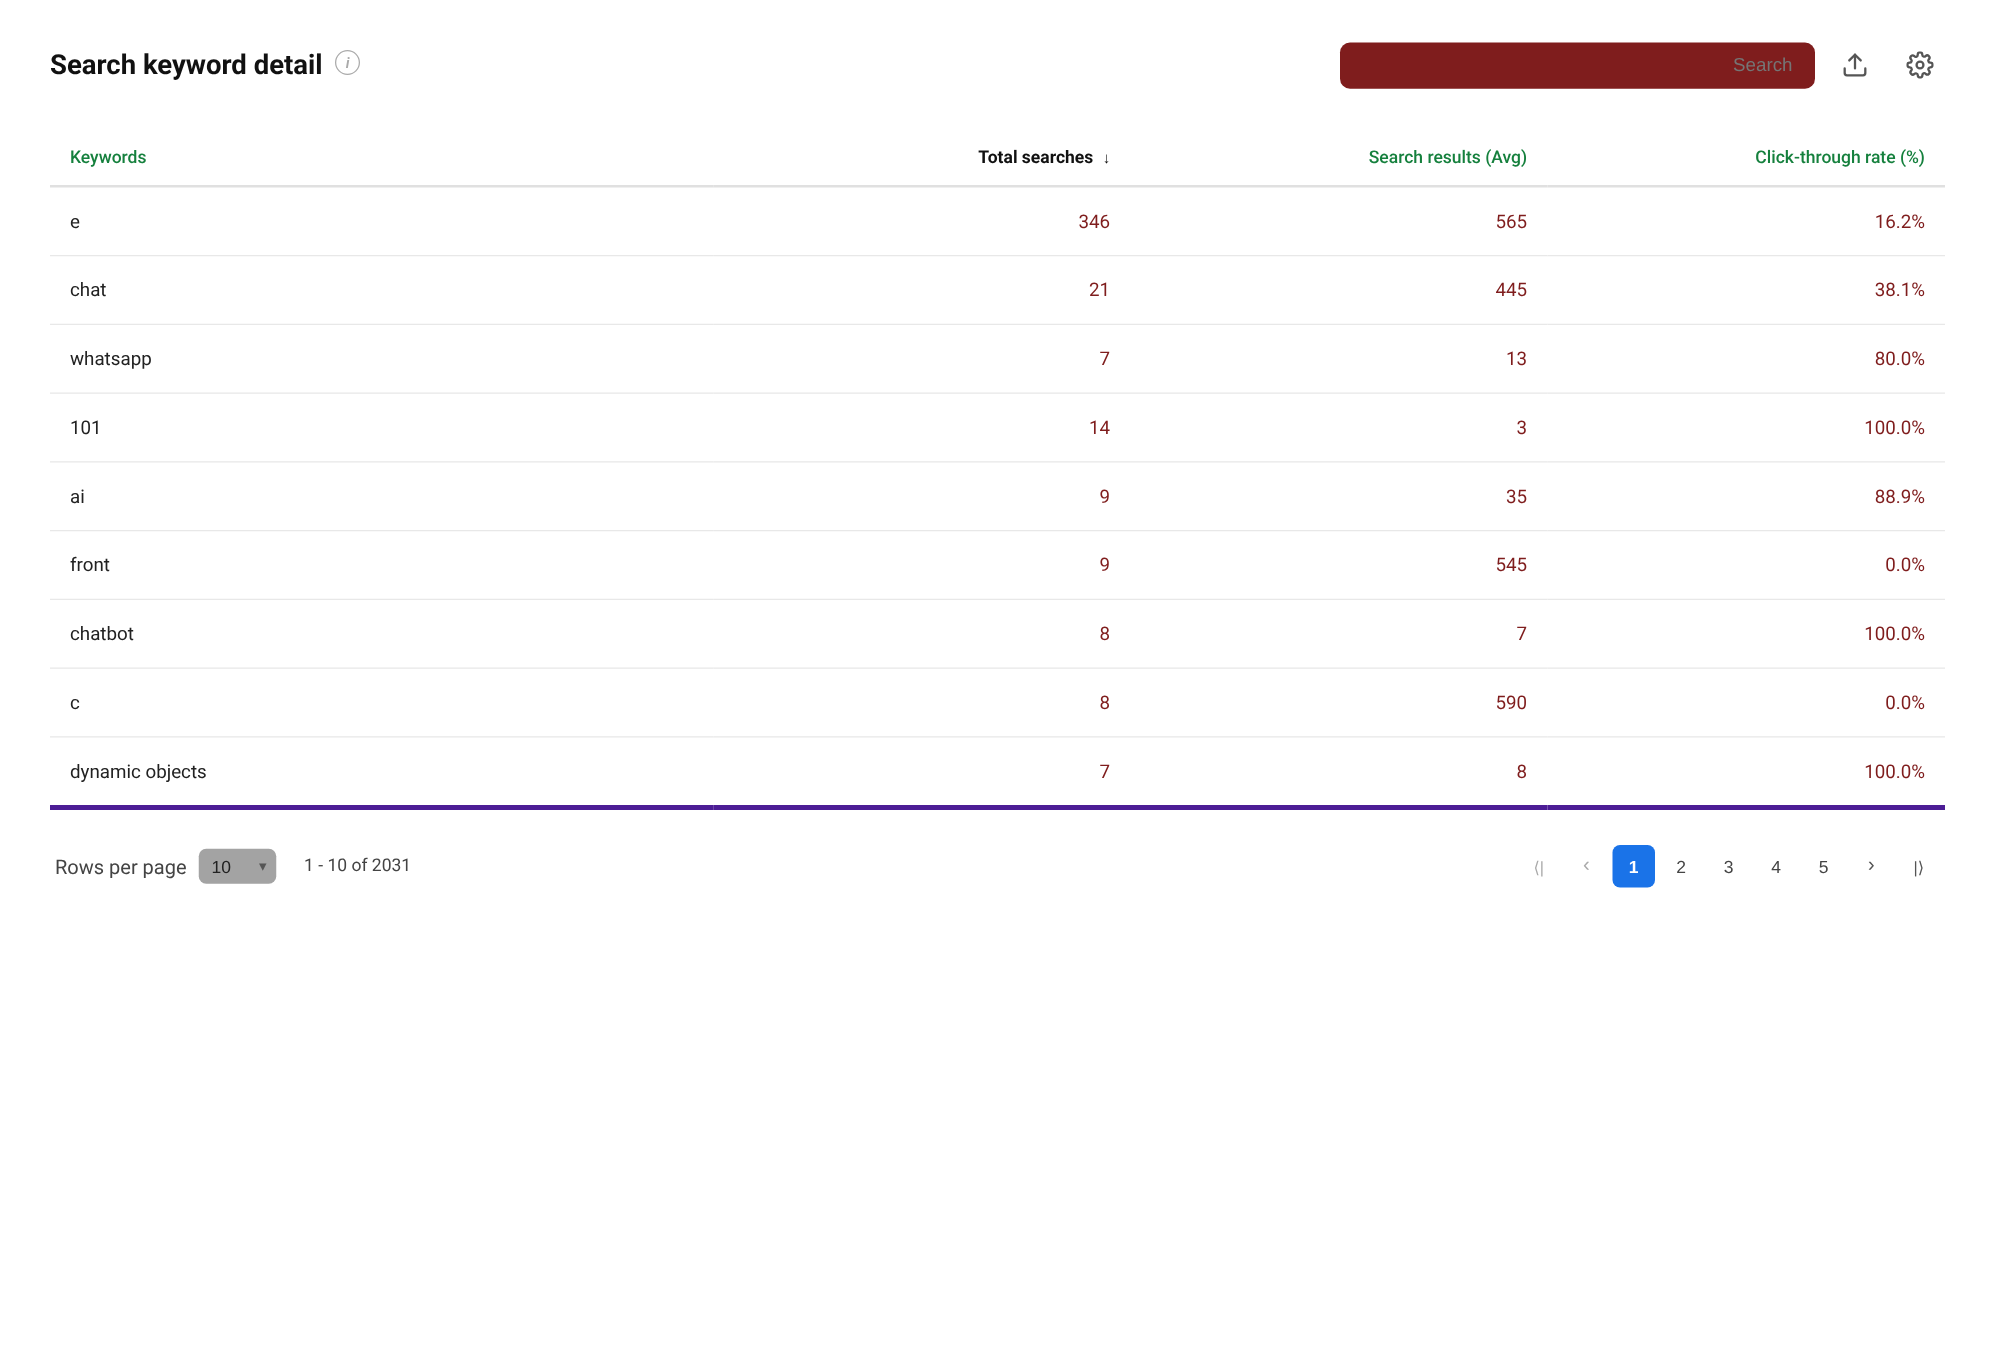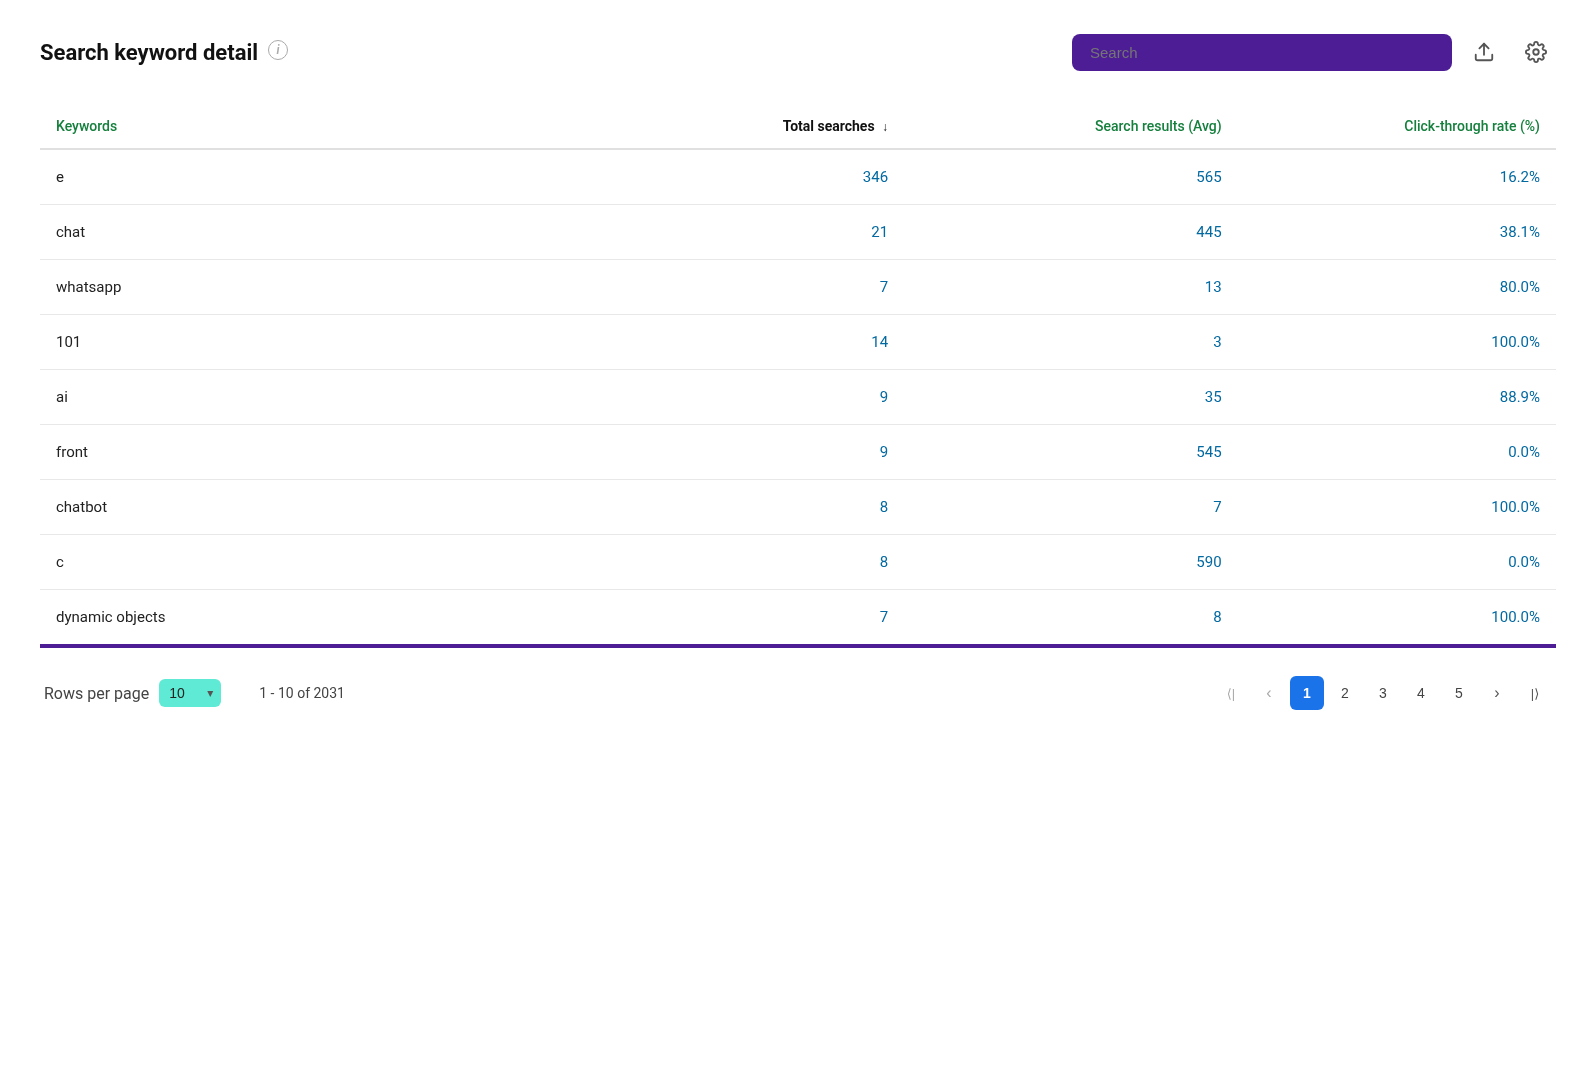--- a/index.html
+++ b/index.html
@@ -49,7 +49,7 @@
       gap: 12px;
     }
     .search-box {
-      background: #4c1d95;
+      background: #7f1d1d;
       border: none;
       border-radius: 8px;
       padding: 10px 18px;
@@ -57,6 +57,7 @@
       color: #999;
       width: 380px;
       outline: none;
+      text-align: right;
     }
     .icon-btn {
       width: 40px;

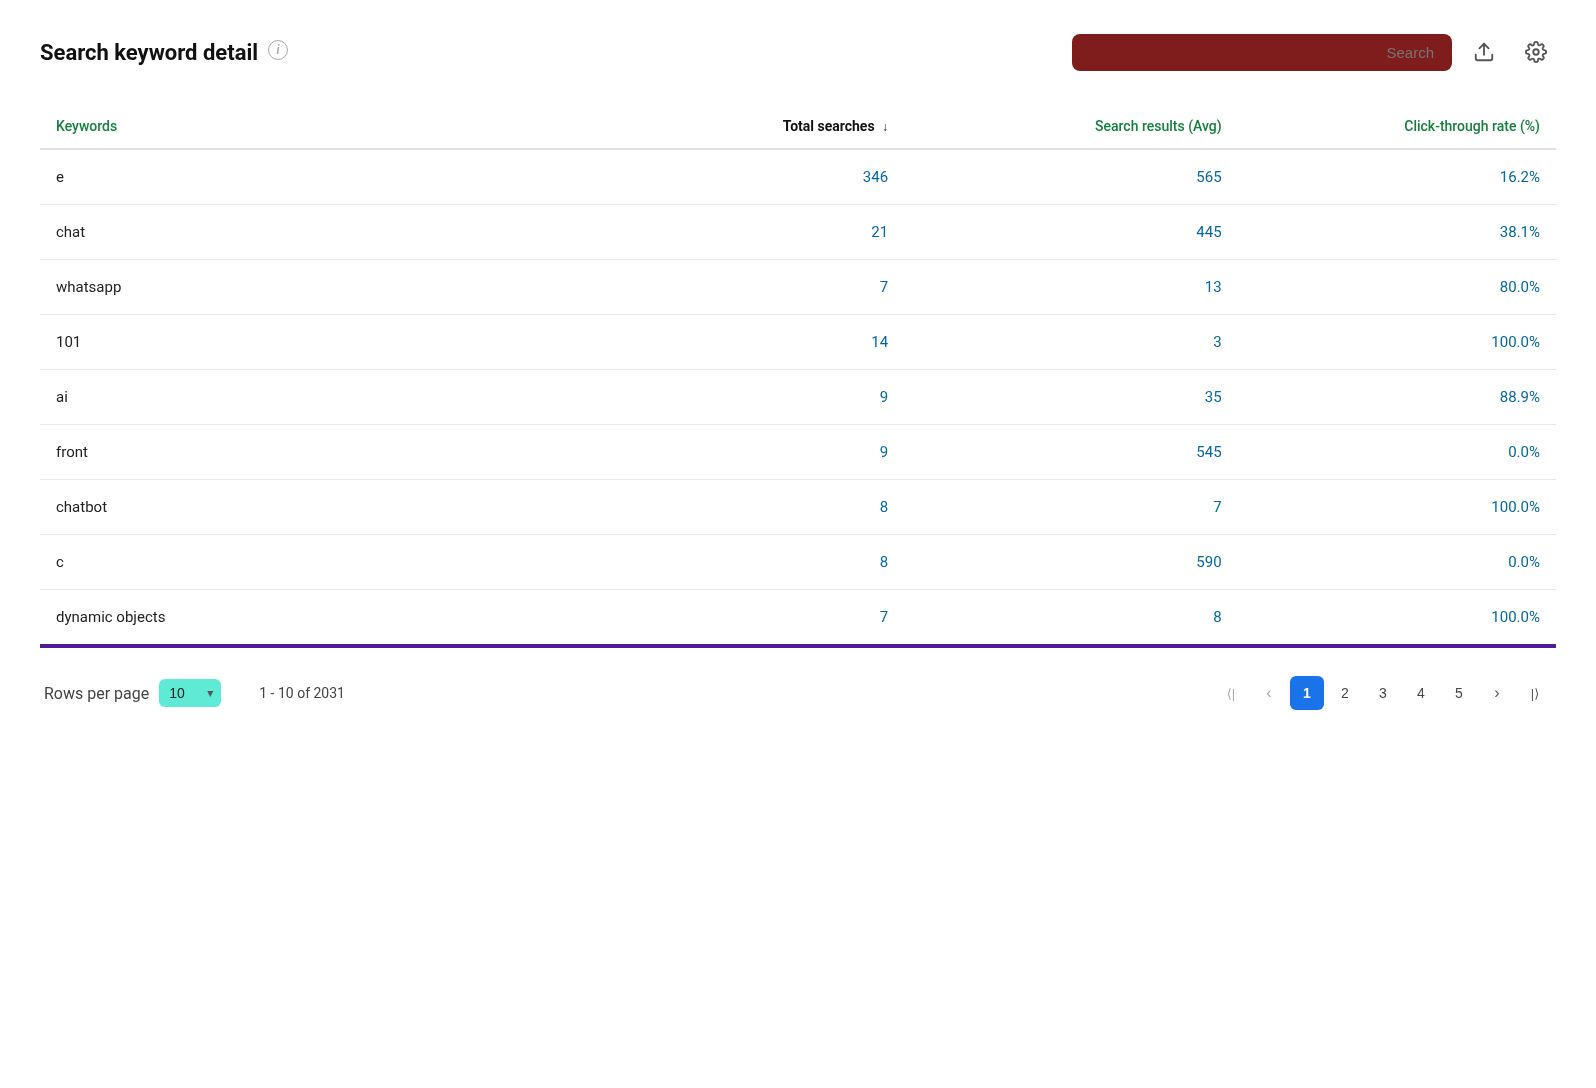--- a/index.html
+++ b/index.html
@@ -113,7 +113,7 @@
     }
     tbody td.right {
       text-align: right;
-      color: #0369a1;
+      color: #7f1d1d;
     }
 
     

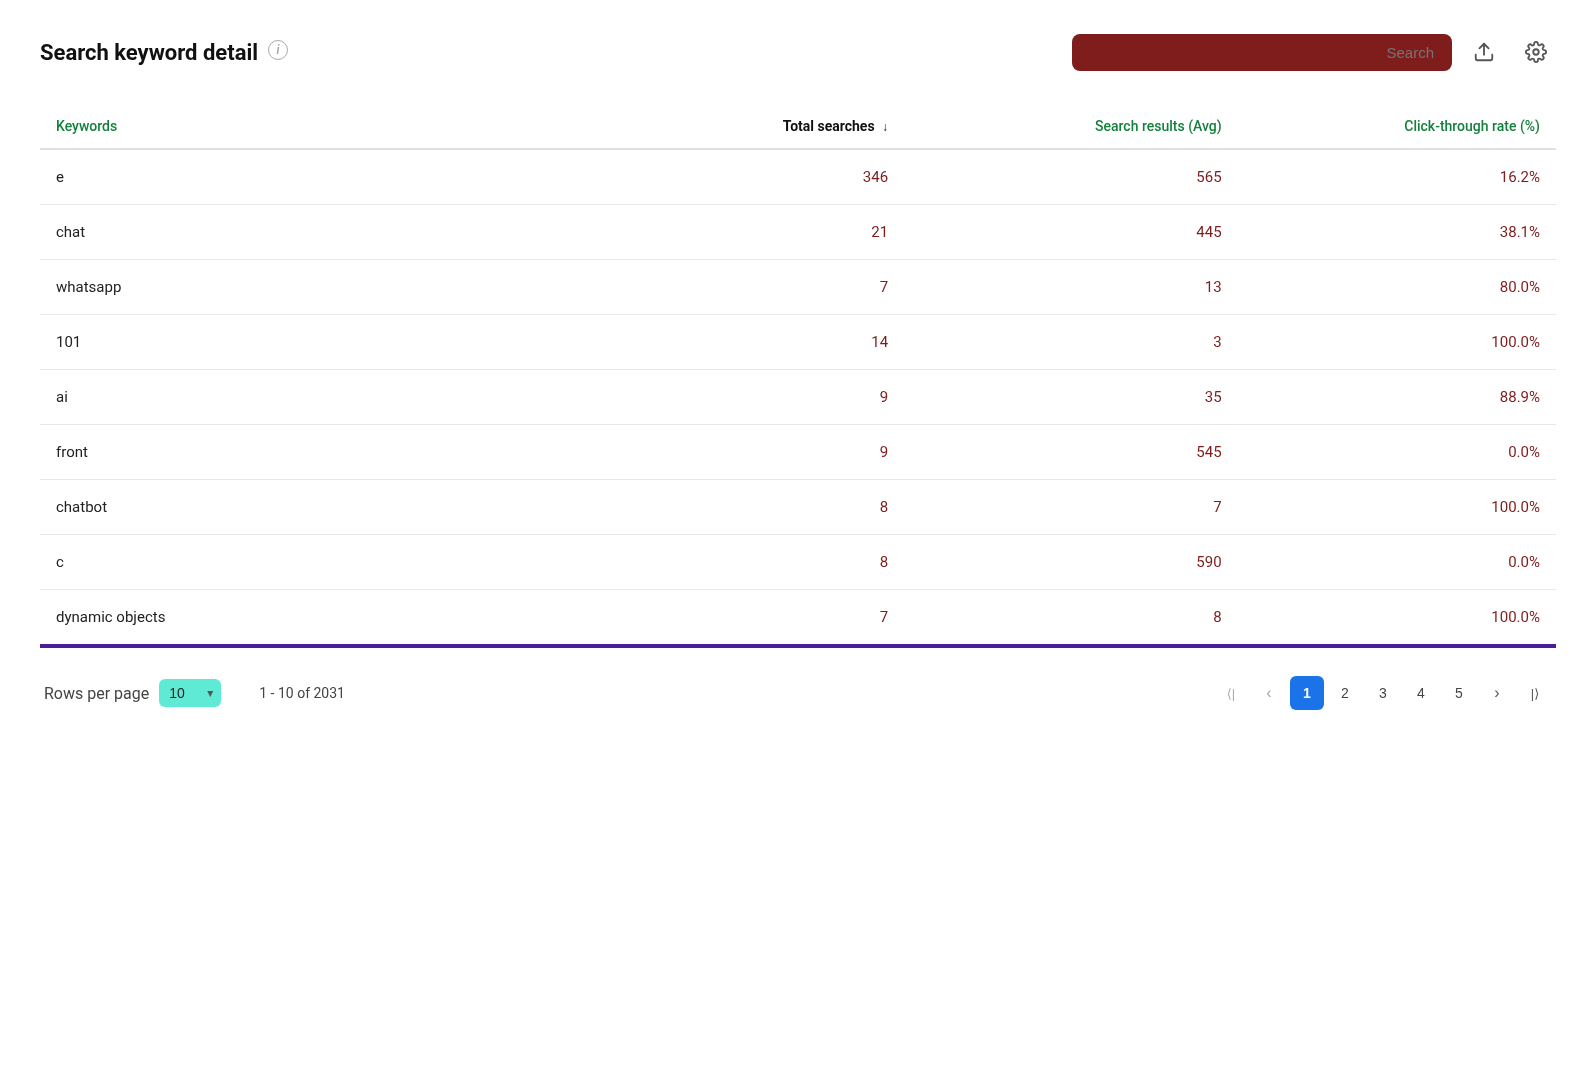--- a/index.html
+++ b/index.html
@@ -132,7 +132,7 @@
       color: #444;
     }
     .page-size-select {
-      background: #5eead4;
+      background: #a3a3a3;
       border: none;
       border-radius: 6px;
       padding: 6px 10px;

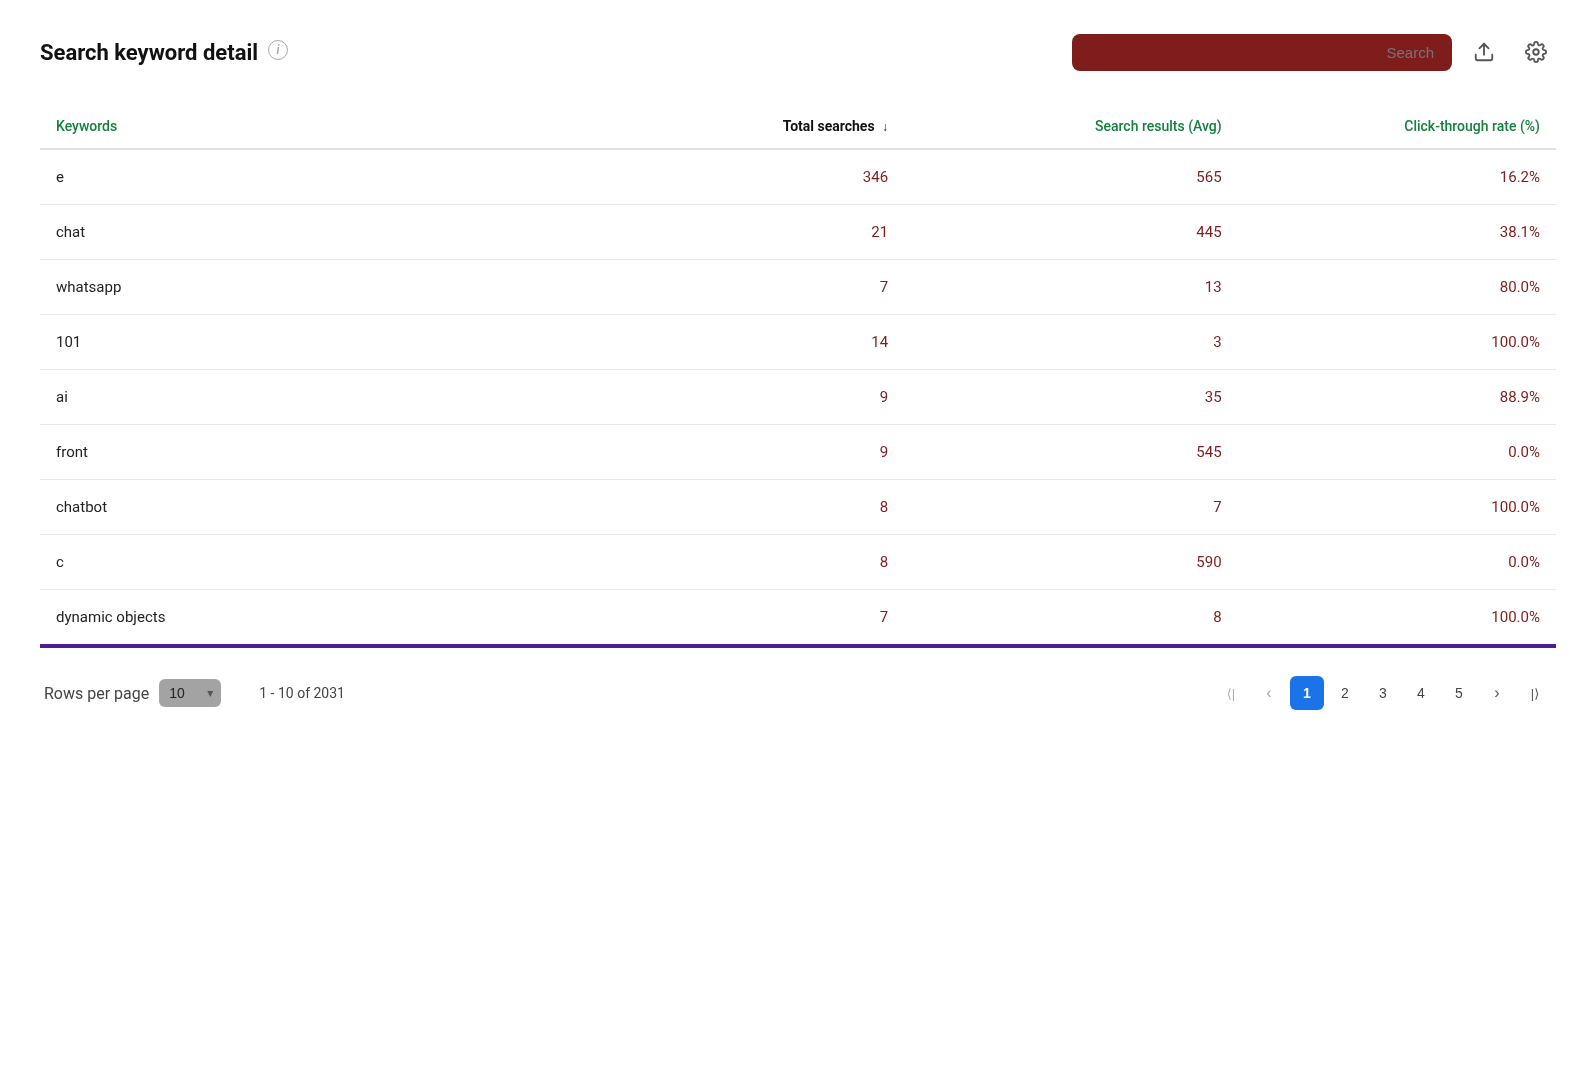--- a/index.html
+++ b/index.html
@@ -161,7 +161,7 @@
     .page-info {
       font-size: 14px;
       color: #444;
-      margin-left: 28px;
+      margin-left: 12px;
       text-align: center;
     }
     .pagination {

